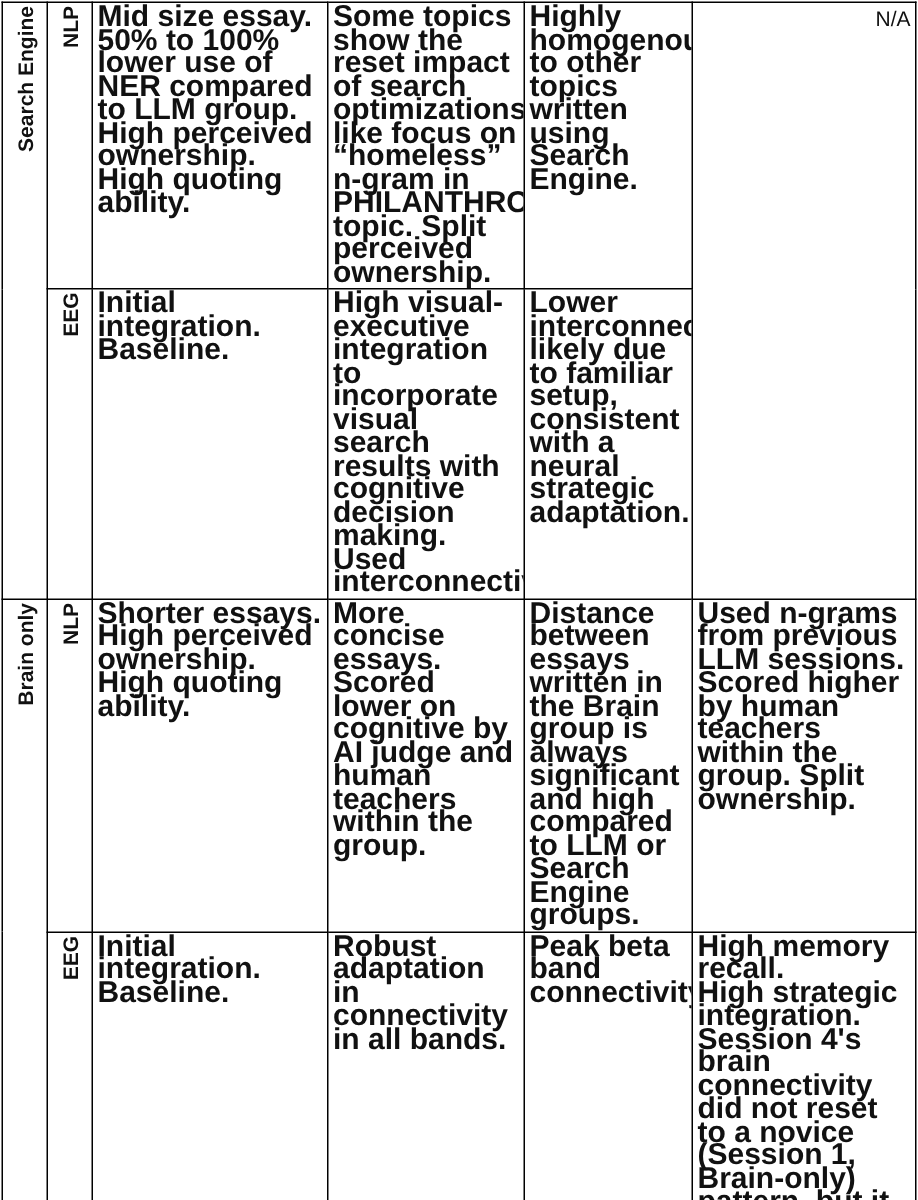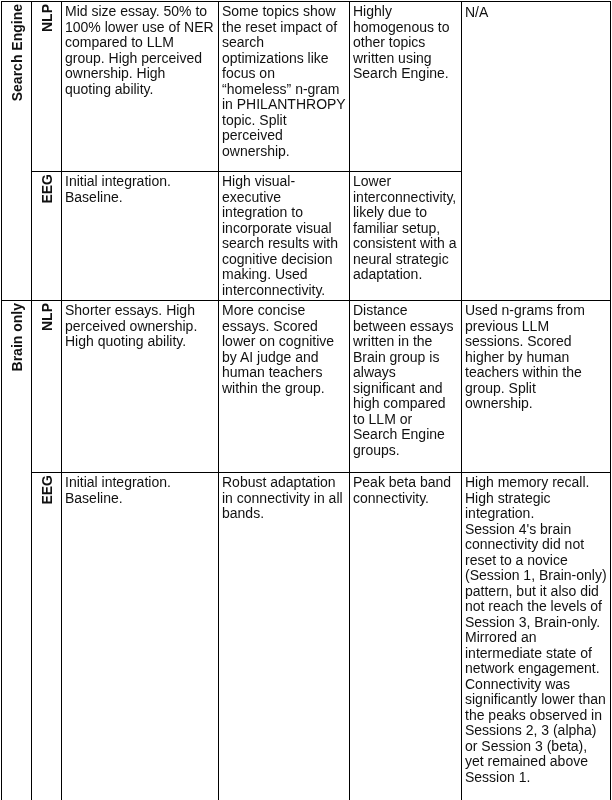--- a/index.html
+++ b/index.html
@@ -30,11 +30,12 @@
     box-sizing: border-box;
   }
   .ctext {
-    font-size: 14px;
+    font-size: 20px;
     line-height: 15.5px;
     white-space: pre-line;
     word-spacing: 0px;
     letter-spacing: 0px;
+    font-weight: bold;
   }
   td.vcell {
     text-align: center;

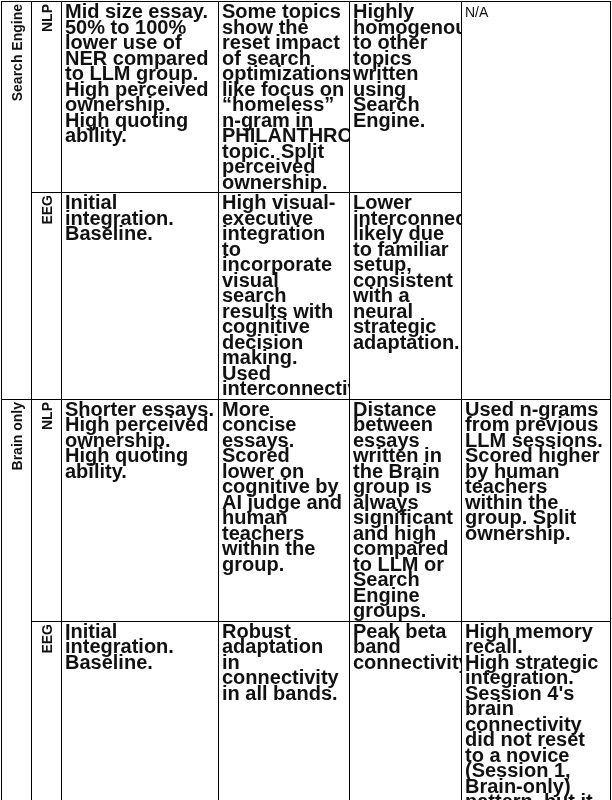--- a/index.html
+++ b/index.html
@@ -51,7 +51,7 @@
     white-space: nowrap;
   }
   td.na {
-    text-align: left;
+    text-align: right;
     vertical-align: middle;
     font-size: 14px;
     margin-top: 15px;

